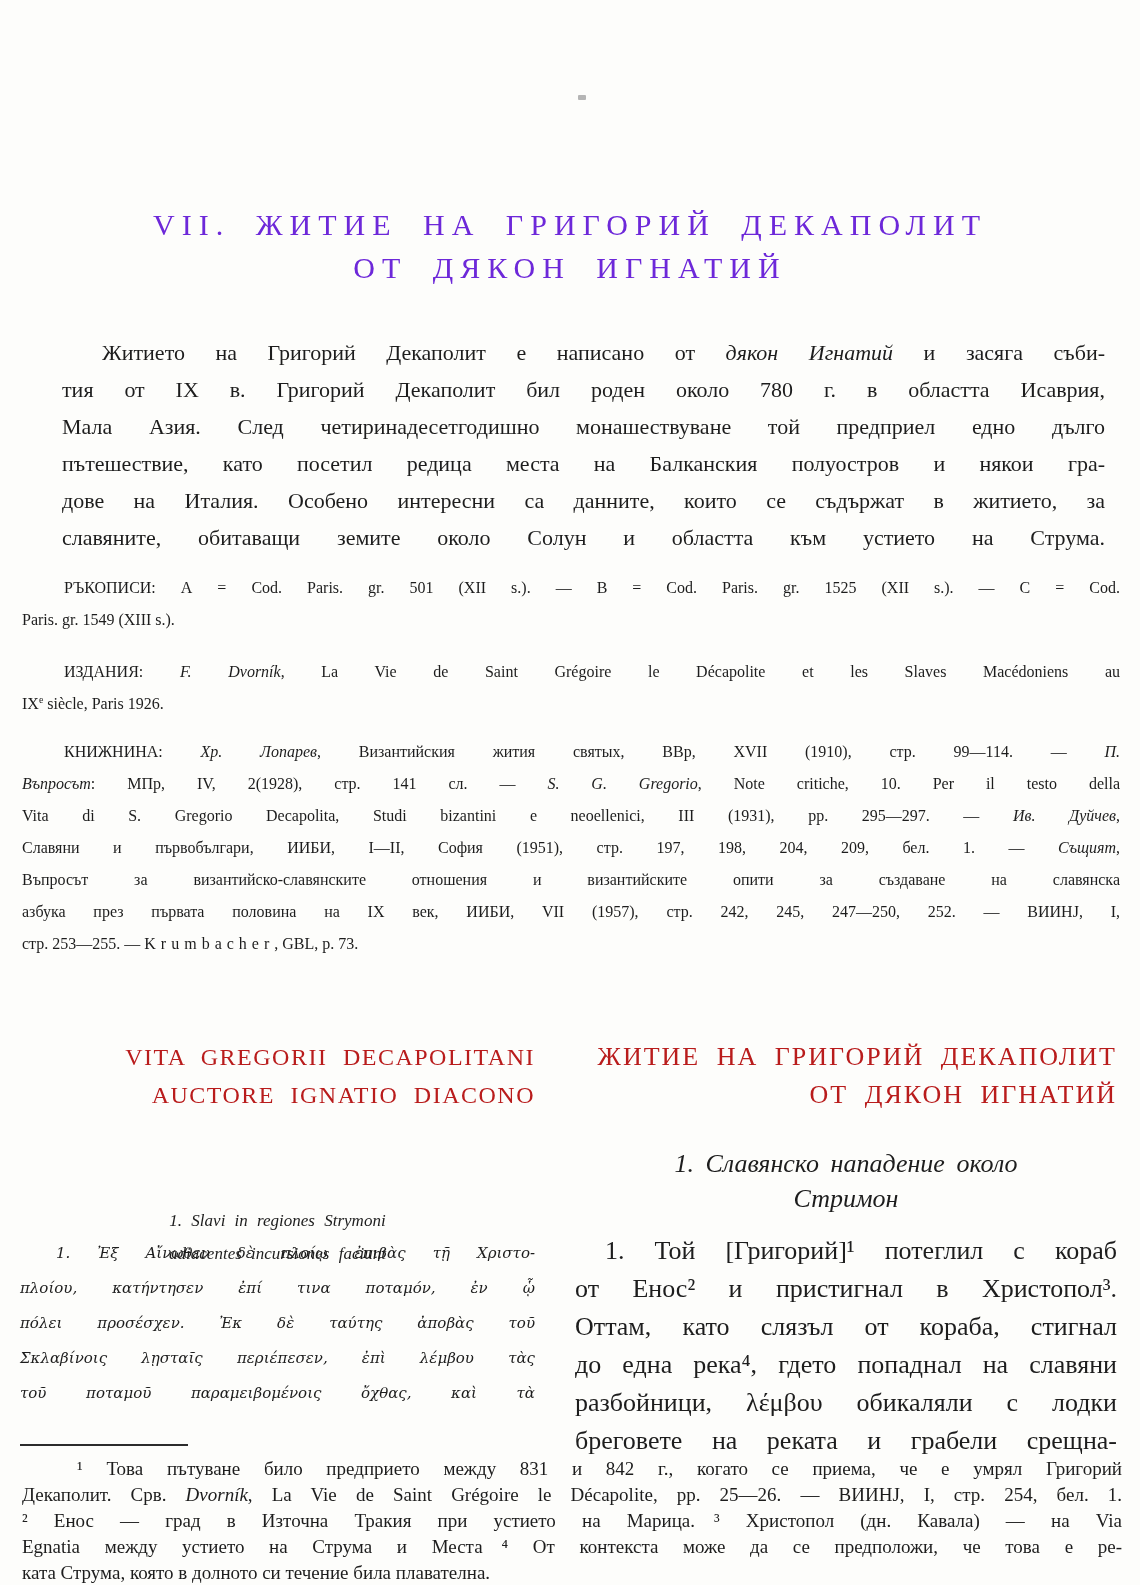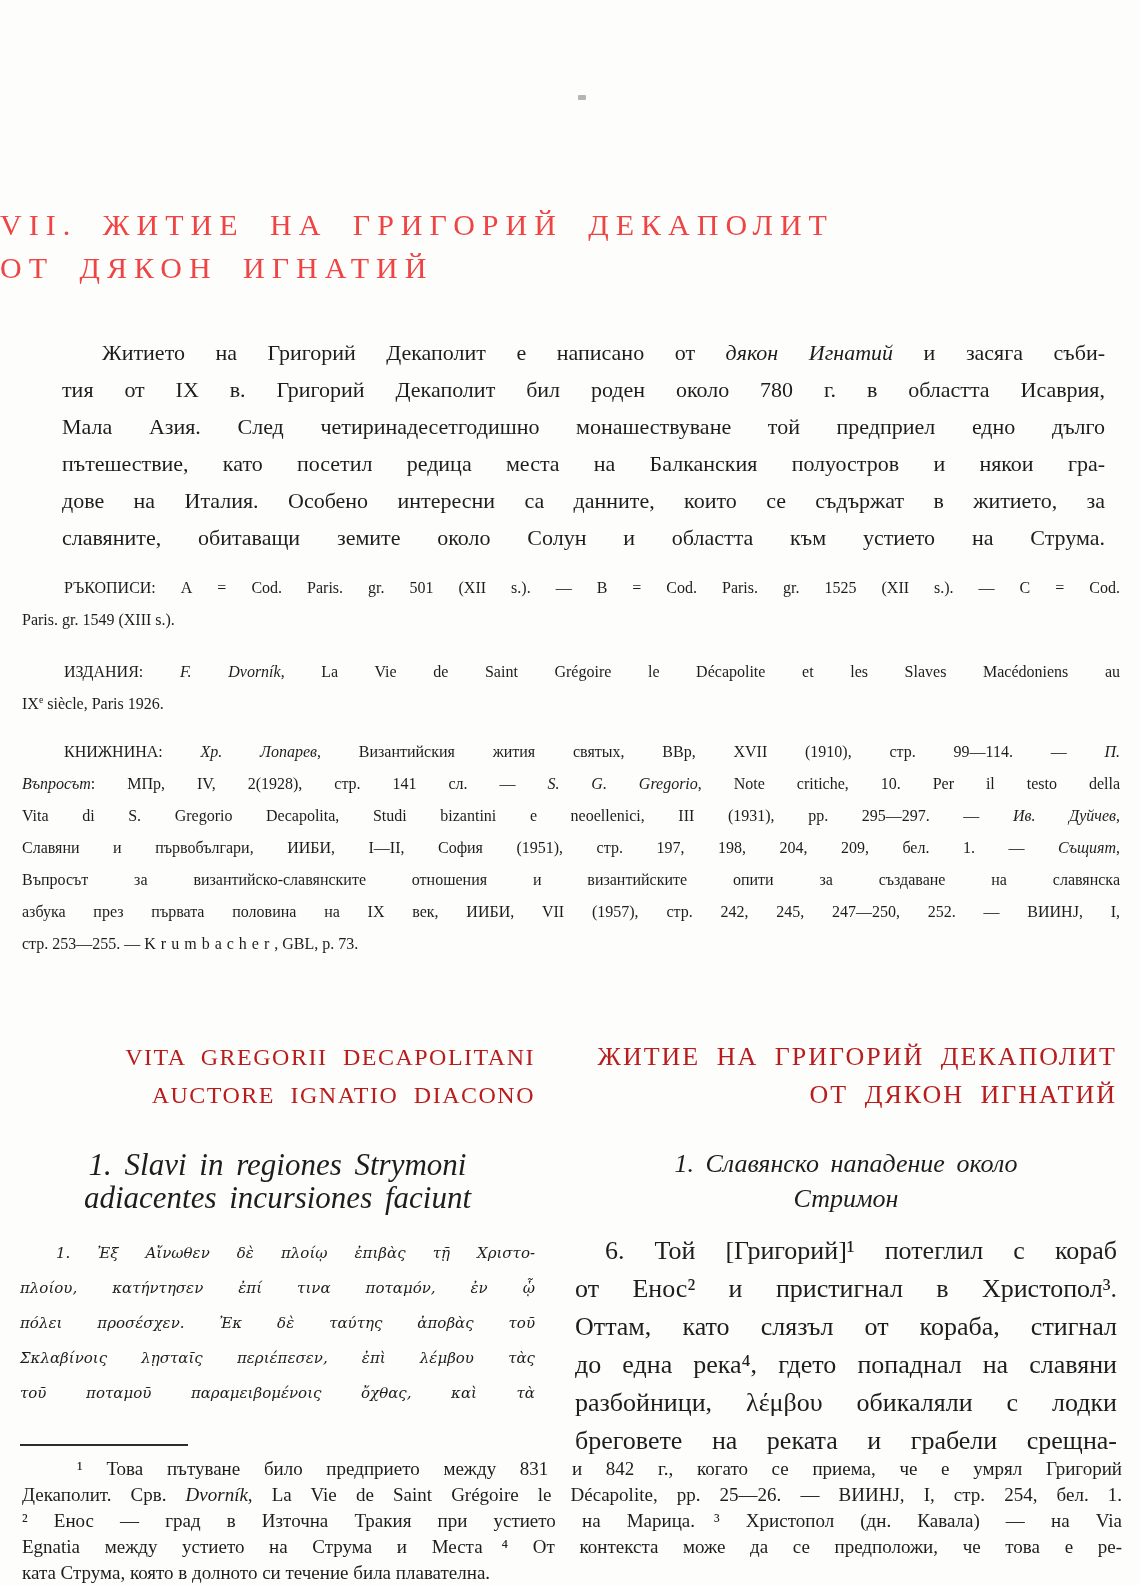--- a/index.html
+++ b/index.html
@@ -20,9 +20,9 @@
   .artifact { position:absolute; left:578px; top:95px; width:8px; height:5px;
               background:#8f8f8f; opacity:.65; border-radius:1px; }
 
-  .title { left:0; right:0; top:203px; 
+  .title { left:0; right:0; top:203px; text-align:center;
            font-size:30px; line-height:43px; letter-spacing:7px; word-spacing:11px;
-           color:#ef4444; }
+           color:#6d28d9; }
 
   .intro { left:62px; top:334px; width:1043px; font-size:22px; line-height:37px; }
   .intro .ind { padding-left:40px; }

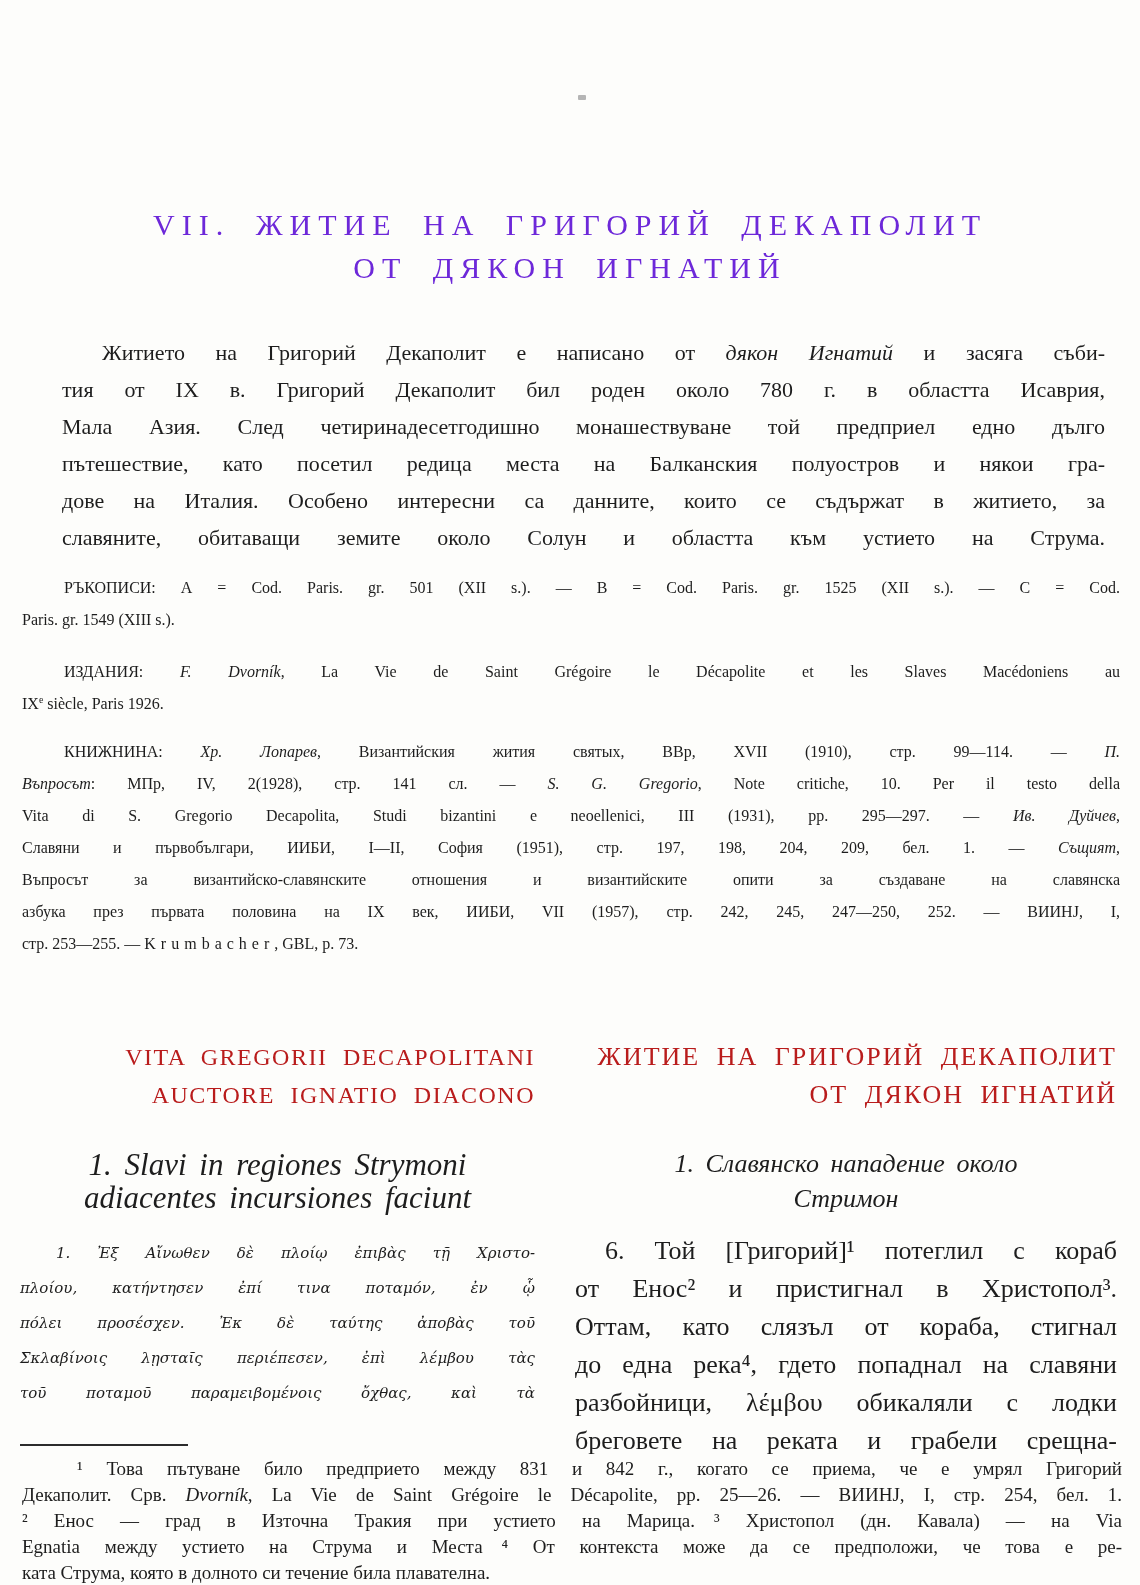--- a/index.html
+++ b/index.html
@@ -39,7 +39,7 @@
   .right-col-head { left:575px; top:1038px; width:542px; font-size:26px; letter-spacing:2px; }
 
   .subhead { font-style:italic; text-align:center; }
-  .left-subhead  { left:20px;  top:1148px; width:515px; font-size:31px; line-height:33px; word-spacing:5px; }
+  .left-subhead  { left:20px;  top:1204px; width:515px; font-size:17px; line-height:33px; word-spacing:5px; }
   .right-subhead { left:575px; top:1146px; width:542px; font-size:26px; line-height:35px; word-spacing:5px; }
 
   .greek { left:20px; top:1236px; width:515px; font-size:15px; line-height:35px;

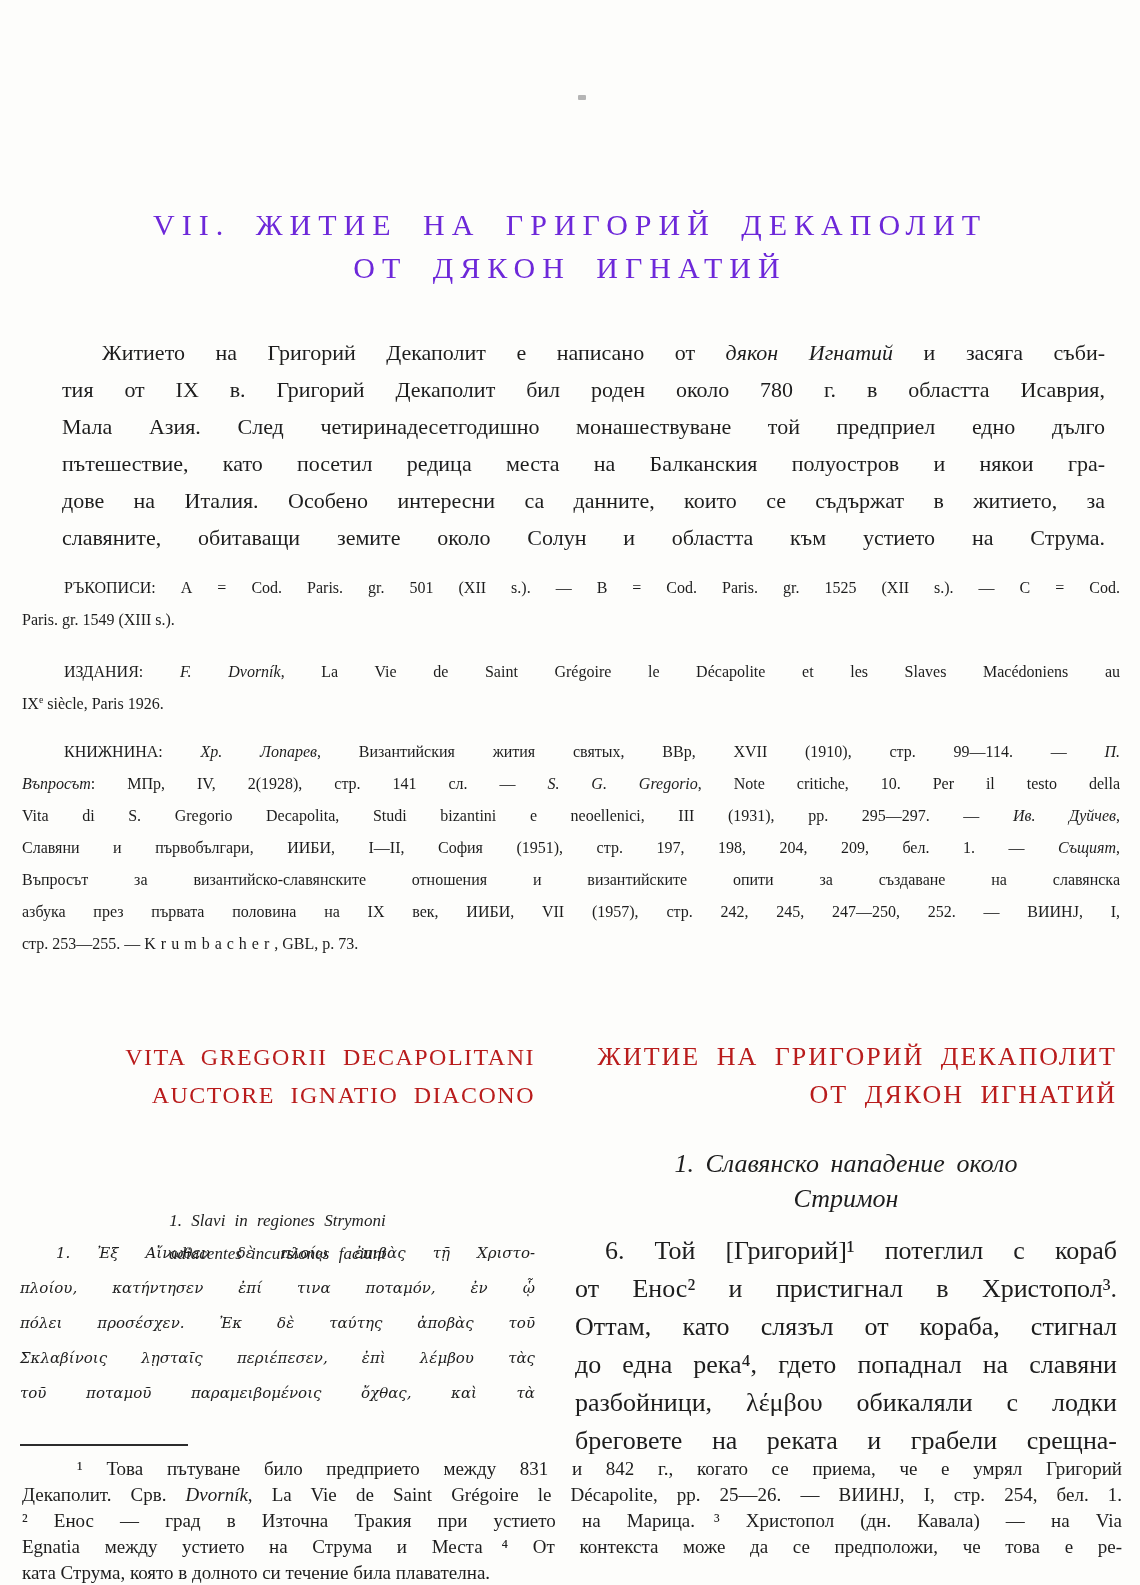--- a/index.html
+++ b/index.html
@@ -124,7 +124,7 @@
   </div>
 
   <div class="abs rbody">
-    <div class="jl ind">6. Той [Григорий]¹ потеглил с кораб</div>
+    <div class="jl ind">1. Той [Григорий]¹ потеглил с кораб</div>
     <div class="jl">от Енос² и пристигнал в Христопол³.</div>
     <div class="jl">Оттам, като слязъл от кораба, стигнал</div>
     <div class="jl">до една река⁴, гдето попаднал на славяни</div>

